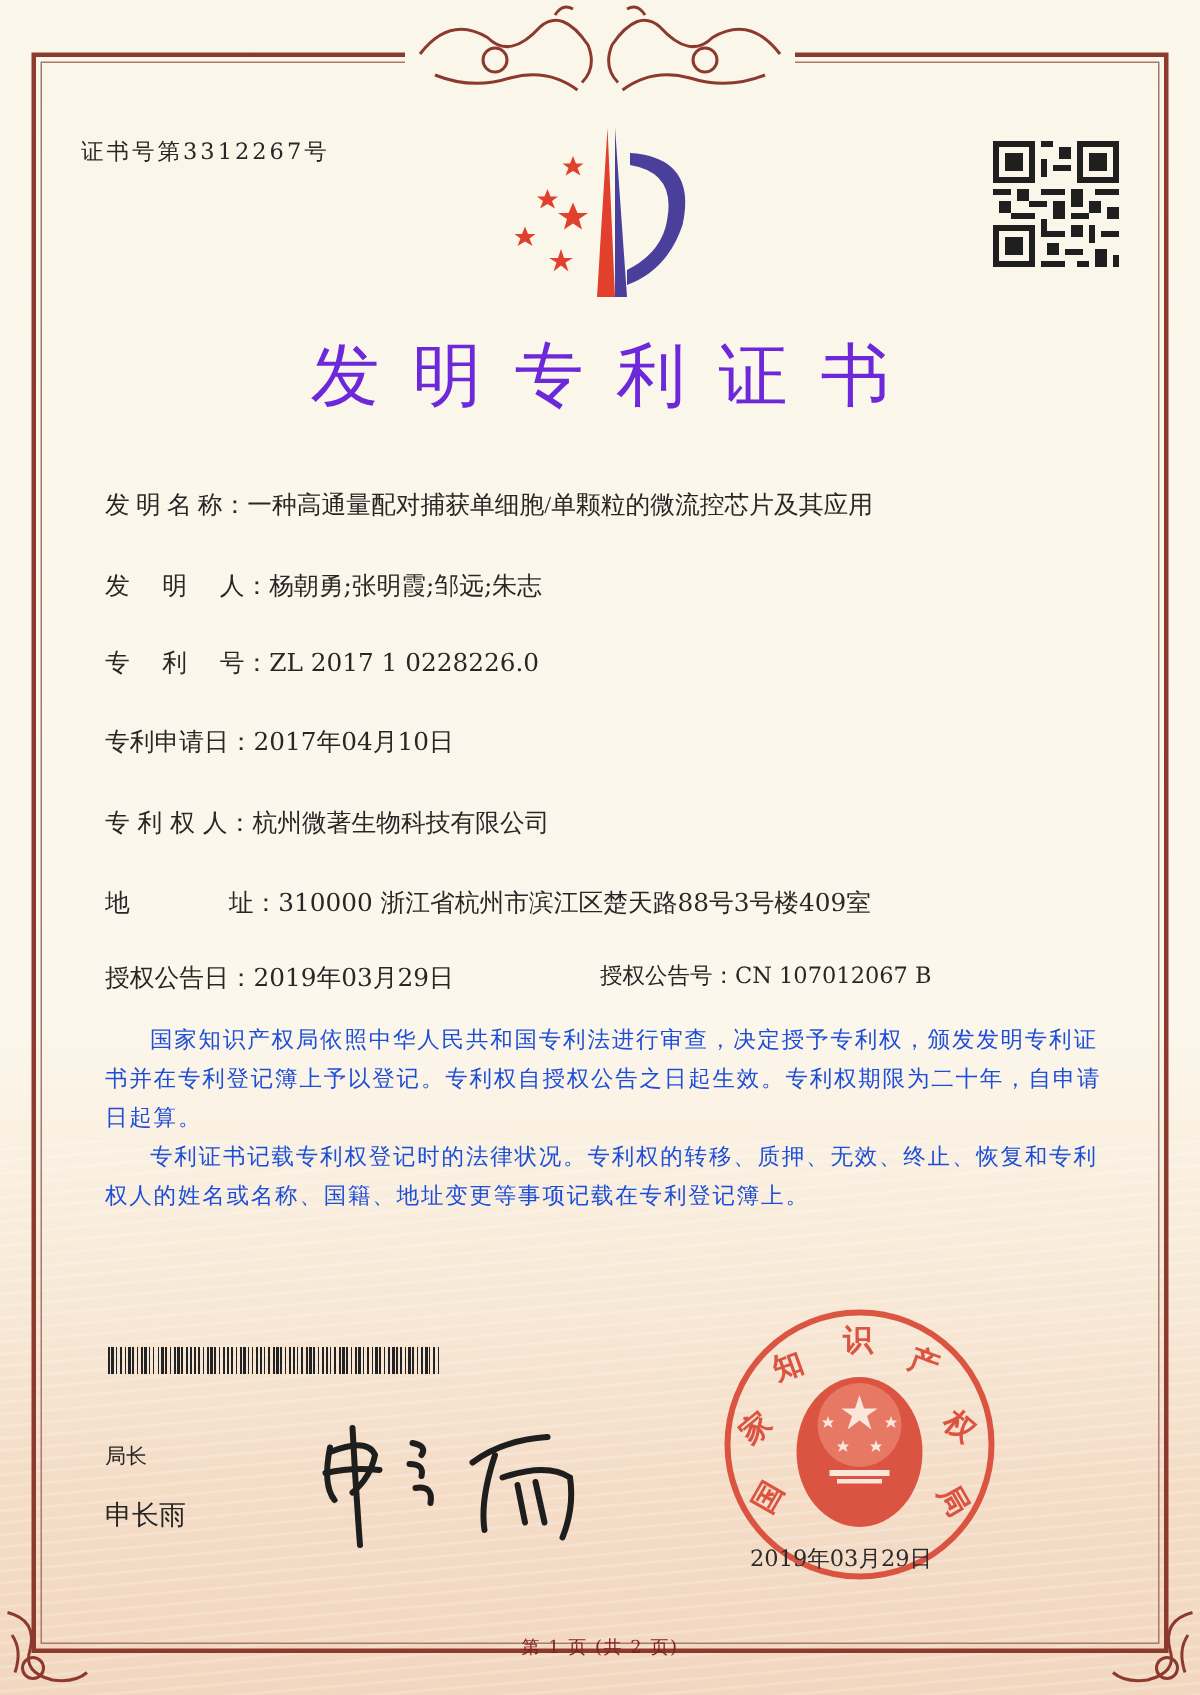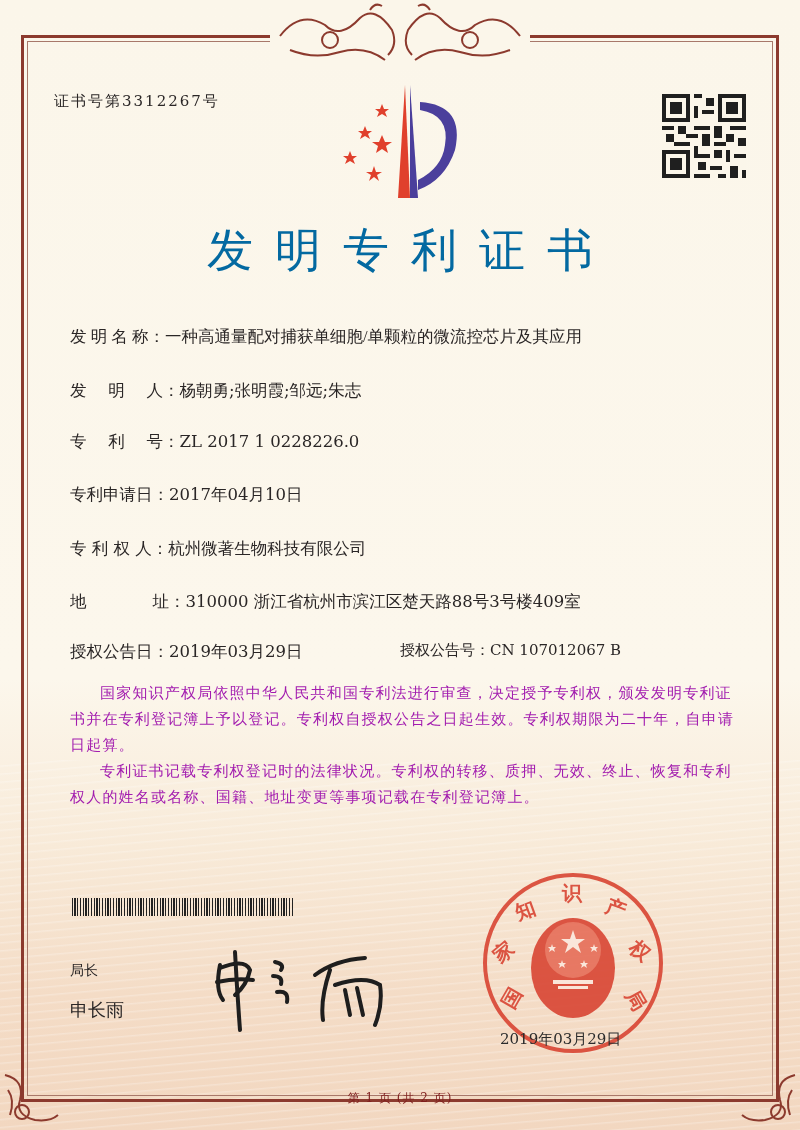--- a/index.html
+++ b/index.html
@@ -40,7 +40,7 @@
     position: absolute; left: 0; width: 800px; top: 220px; text-align: center;
     font-size: 46px; letter-spacing: 22px; text-indent: 22px;
     font-family: "DejaVu Sans", "Liberation Sans", sans-serif; font-weight: normal;
-    color: #0369a1;
+    color: #6d28d9;
   }
 
   .field { position: absolute; left: 70px; font-size: 16.5px; white-space: nowrap; }

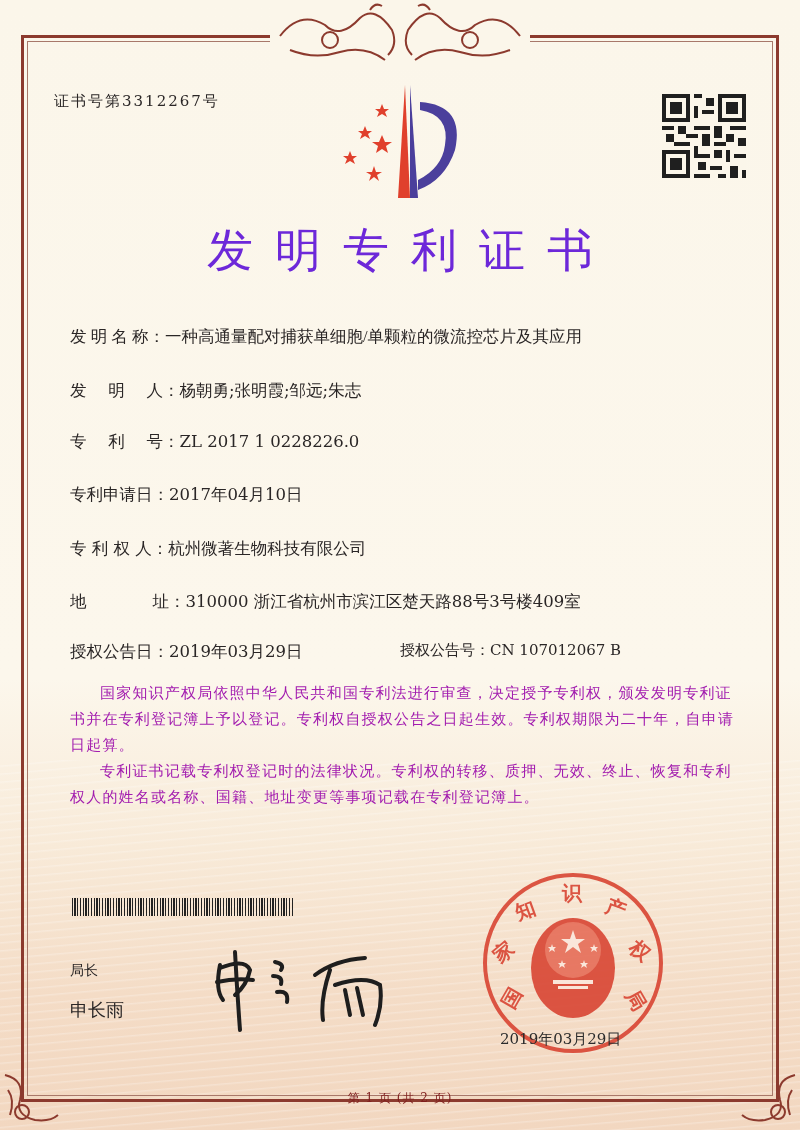--- a/index.html
+++ b/index.html
@@ -52,7 +52,7 @@
 
   .para {
     position: absolute; left: 70px; width: 665px; font-size: 15px; line-height: 26px;
-    text-indent: 30px; letter-spacing: 1.2px; color: #a21caf;
+    text-indent: 30px; letter-spacing: 1.2px; color: #1d4ed8;
   }
   .p1 { top: 680px; } .p2 { top: 758px; }
 

